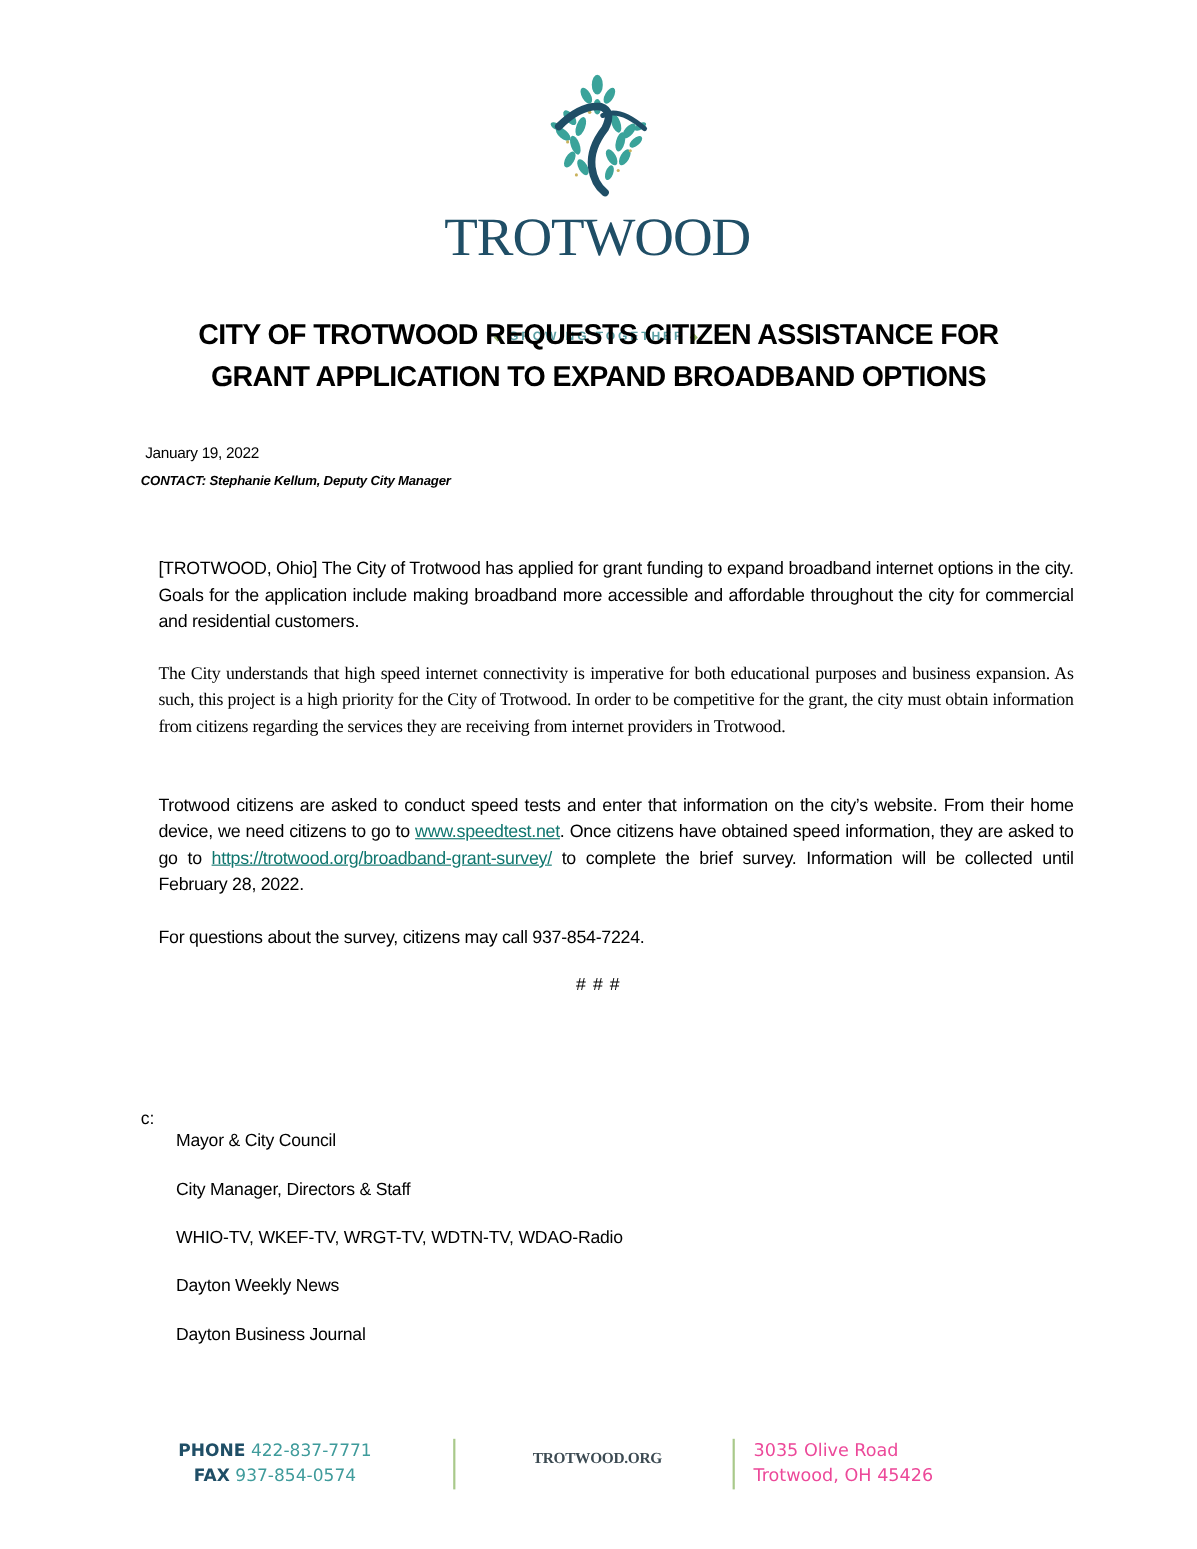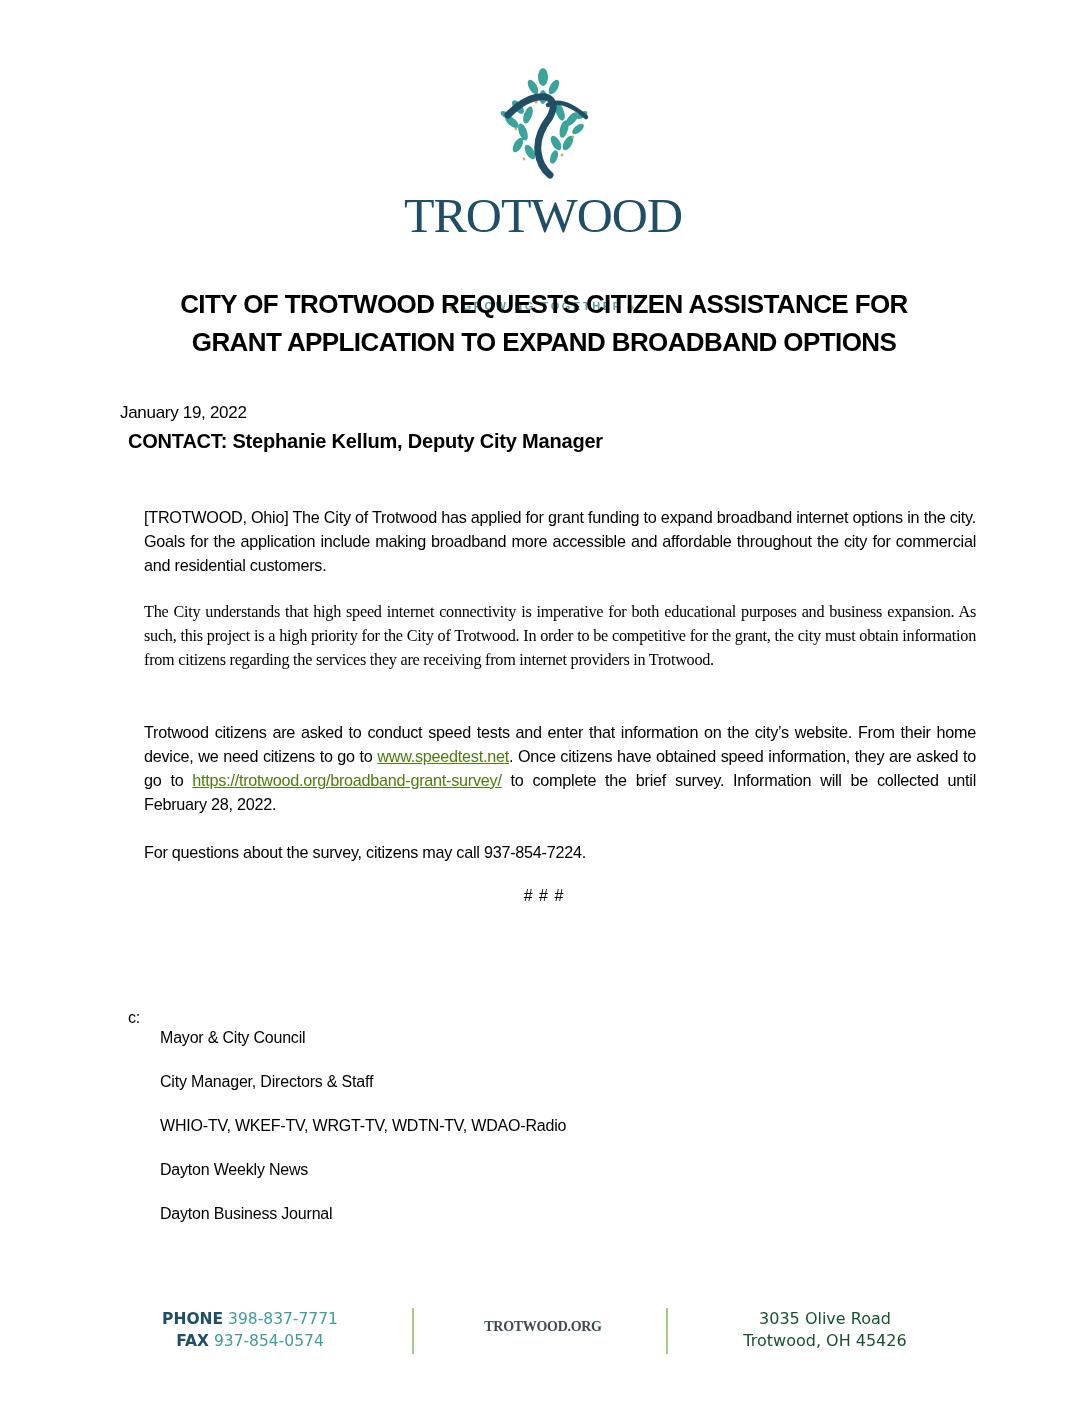--- a/index.html
+++ b/index.html
@@ -23,7 +23,7 @@
              font-family: "Liberation Sans", sans-serif; font-weight: bold; font-size: 26px;
              line-height: 38px; letter-spacing: -0.6px; color: #000; }
 
-    .date { position: absolute; left: 120px; top: 403px; font-size: 17px; letter-spacing: -0.3px; text-align: right; }
+    .date { position: absolute; left: 132px; top: 403px; font-size: 14px; letter-spacing: -0.3px; text-align: right; }
     .contact { position: absolute; left: 128px; top: 430px; font-size: 20px; font-weight: bold; letter-spacing: -0.2px; }
 
     .para { position: absolute; left: 128px; width: 832px; font-size: 16.2px; line-height: 24px;

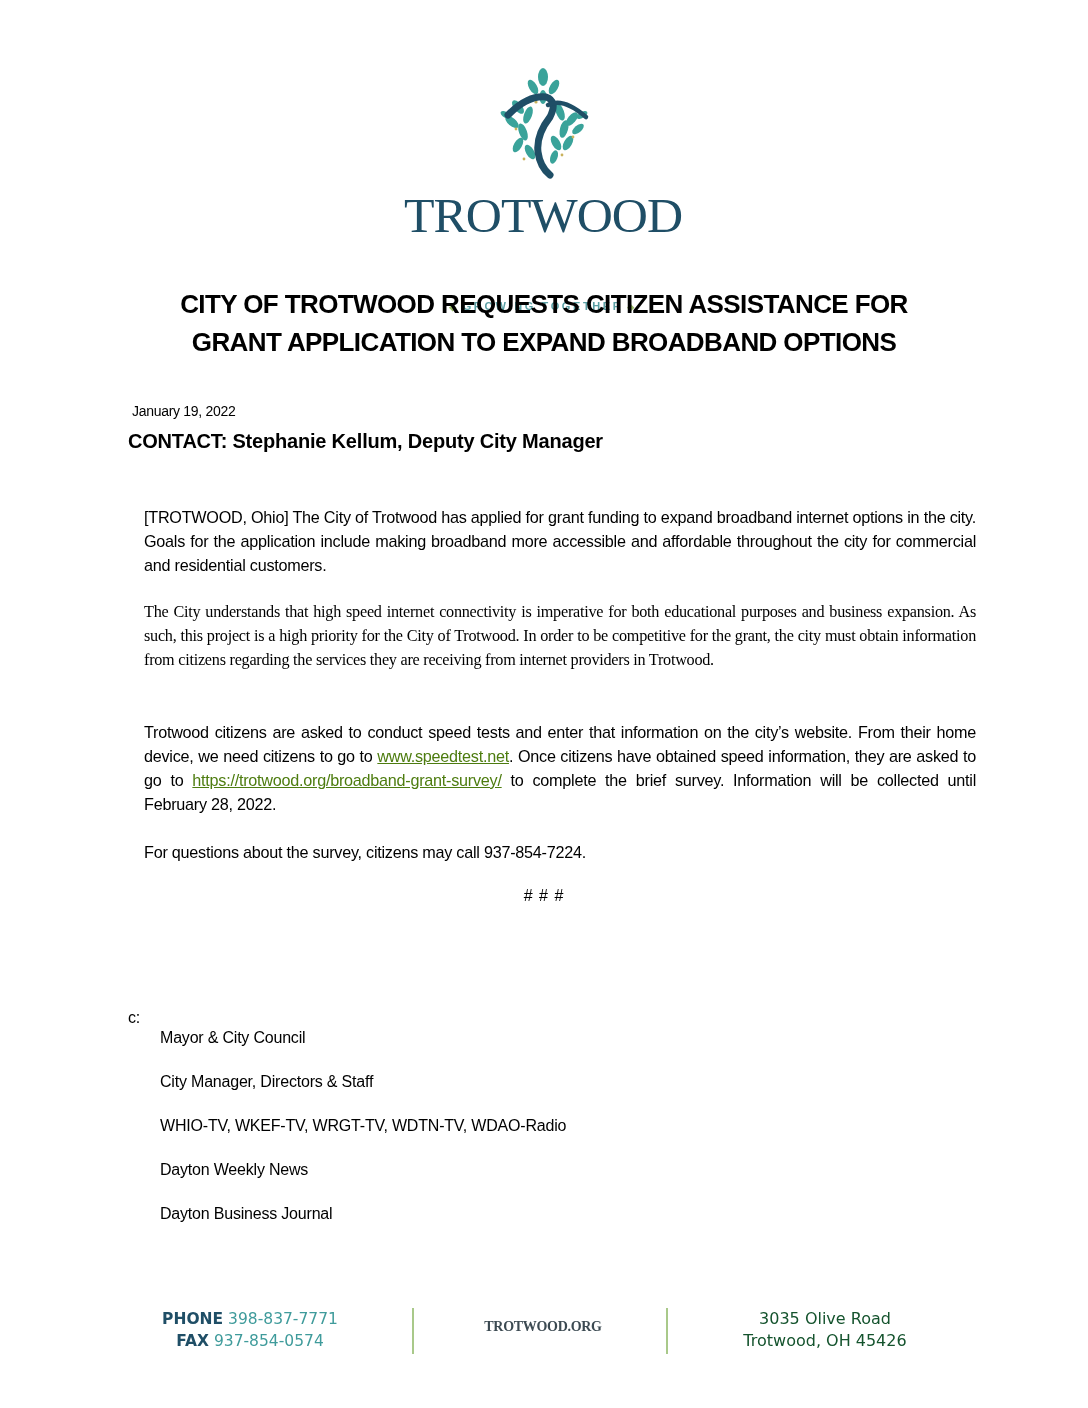--- a/index.html
+++ b/index.html
@@ -24,7 +24,7 @@
              line-height: 38px; letter-spacing: -0.6px; color: #000; }
 
     .date { position: absolute; left: 132px; top: 403px; font-size: 14px; letter-spacing: -0.3px; text-align: right; }
-    .contact { position: absolute; left: 128px; top: 430px; font-size: 20px; font-weight: bold; letter-spacing: -0.2px; }
+    .contact { position: absolute; left: 128px; top: 430px; font-size: 12px; font-weight: bold; letter-spacing: -0.2px; font-style: italic; }
 
     .para { position: absolute; left: 128px; width: 832px; font-size: 16.2px; line-height: 24px;
             text-align: justify; letter-spacing: -0.25px; margin-left: 16px; }

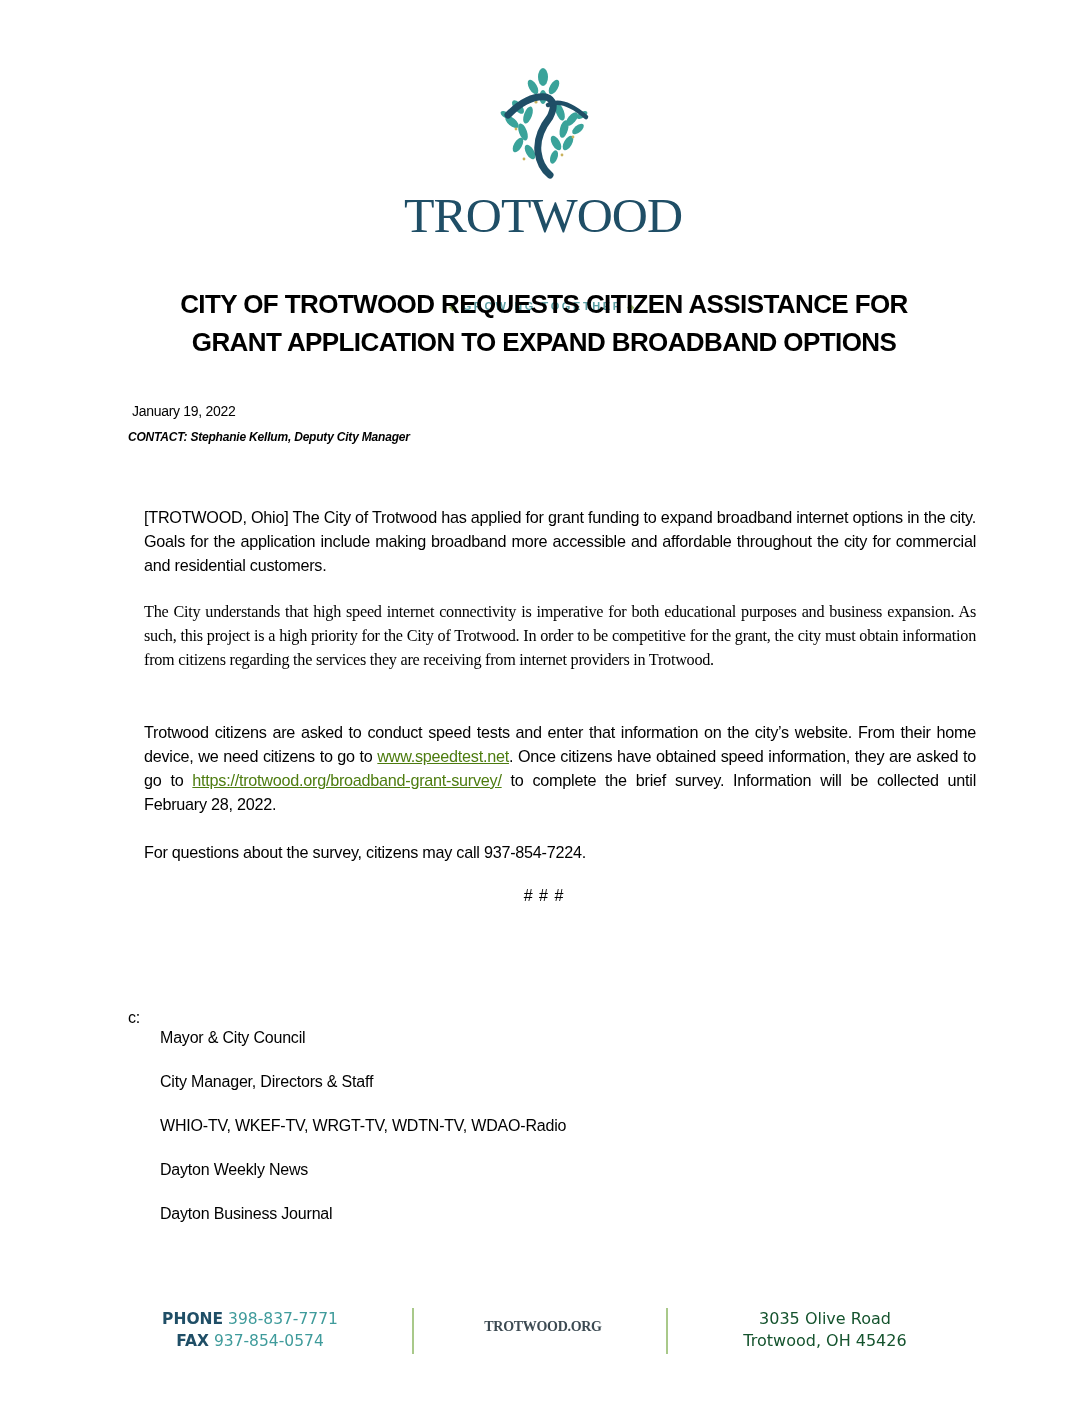--- a/index.html
+++ b/index.html
@@ -32,7 +32,7 @@
     .p2 { top: 600px; font-family: Liberation Serif, serif; }
     .p3 { top: 720px; }
     .p4 { top: 840px; }
-    .link { color: #4d7c0f; text-decoration: underline; cursor: pointer; }
+    .link { color: #0f766e; text-decoration: underline; cursor: pointer; }
 
     .endmark { position: absolute; left: 0; width: 1088px; top: 887px; text-align: center; font-size: 16px; letter-spacing: 1px; }
 

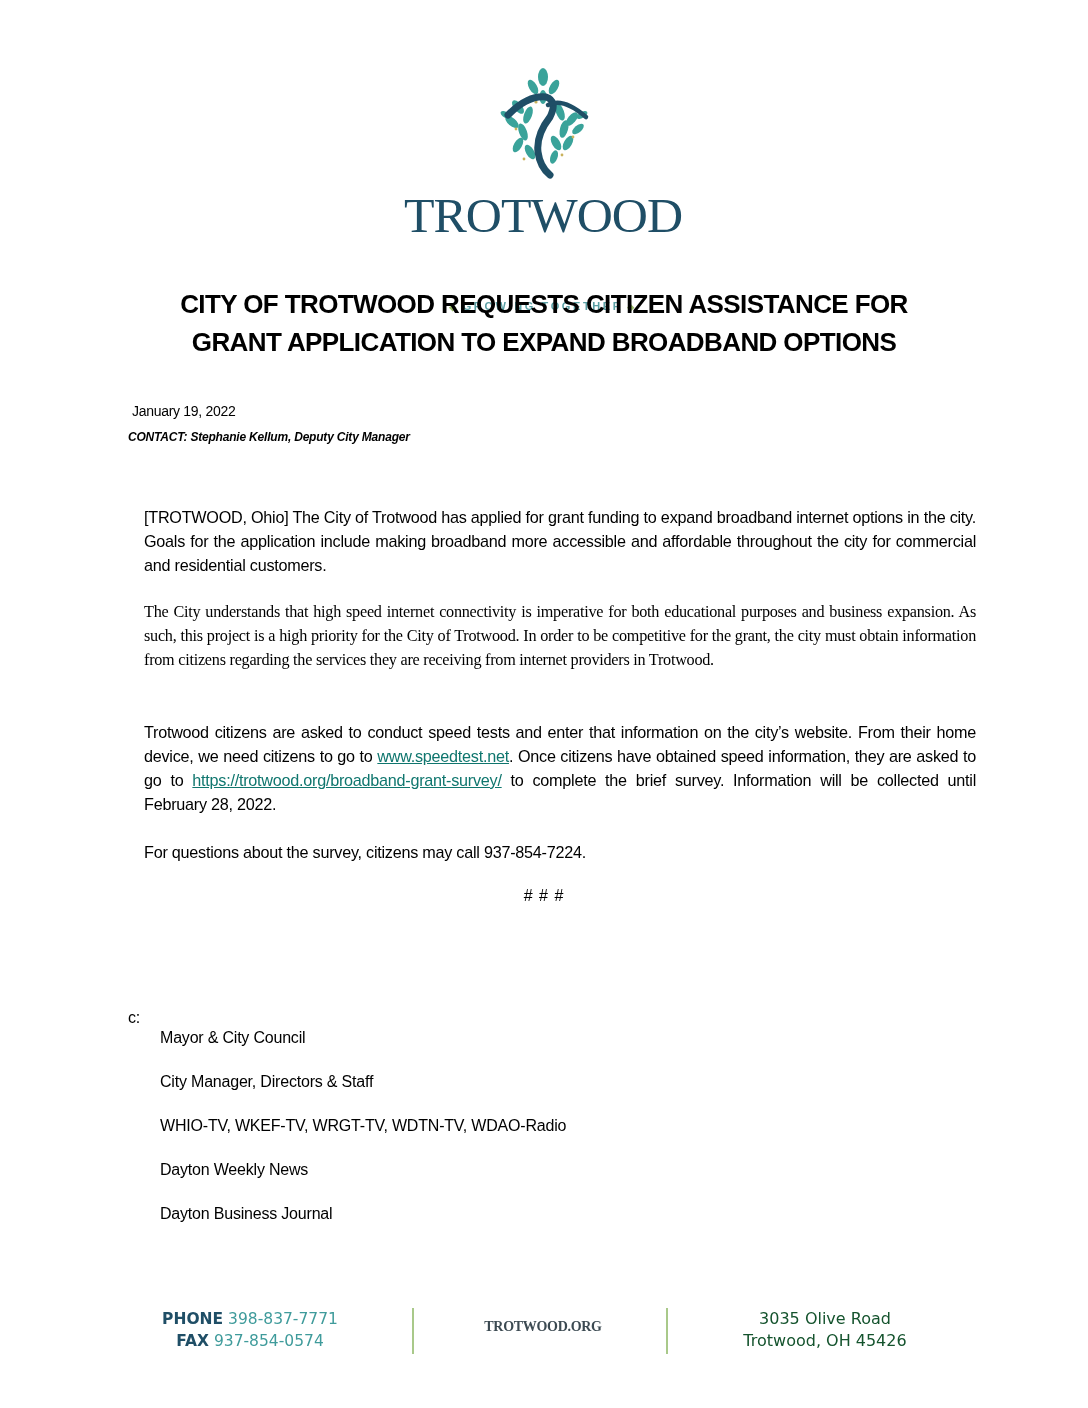--- a/index.html
+++ b/index.html
@@ -134,7 +134,7 @@
 
   <div class="footer">
     <div class="f-left">
-      <div><span class="lbl">PHONE</span> <span class="val">398-837-7771</span></div>
+      <div><span class="lbl">PHONE</span> <span class="val">422-837-7771</span></div>
       <div><span class="lbl">FAX</span> <span class="val">937-854-0574</span></div>
     </div>
     <div class="f-div d1"></div>

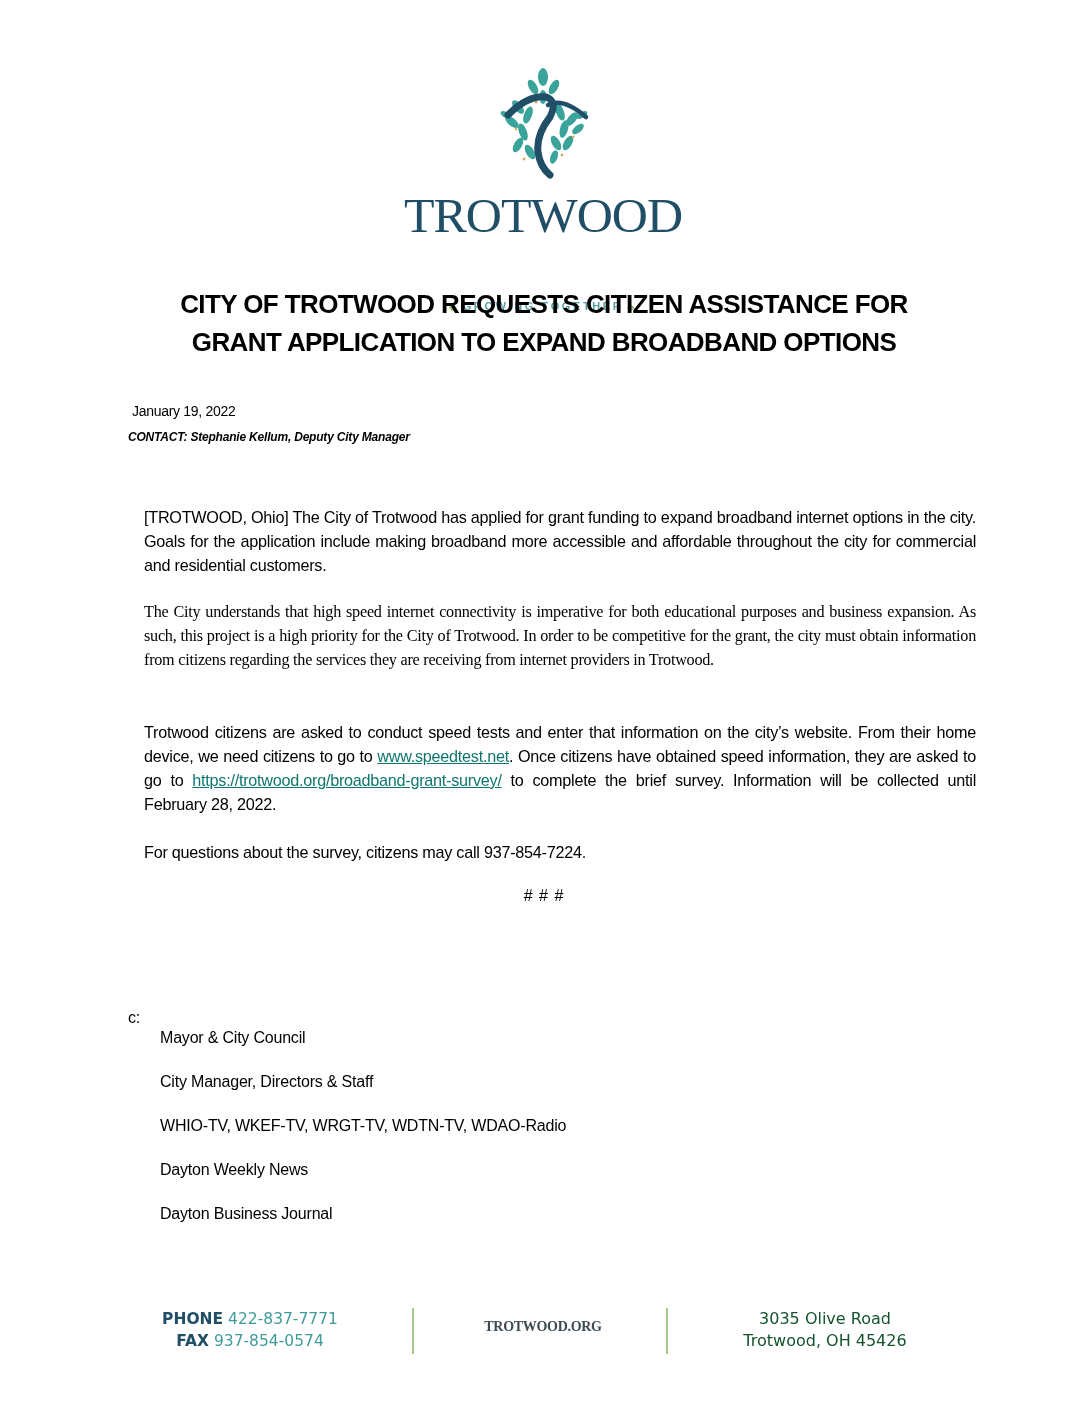--- a/index.html
+++ b/index.html
@@ -52,8 +52,8 @@
     .f-div.d2 { left: 526px; }
     .f-mid { position: absolute; left: 280px; top: 19px; width: 246px; text-align: center;
              font-family: "Liberation Serif", serif; font-weight: bold; font-size: 14px; color: #3c4a52; letter-spacing: -0.3px; }
-    .f-right { position: absolute; left: 545px; top: 8px; width: 280px; text-align: center;
-               font-family: "DejaVu Sans", sans-serif; font-size: 16px; line-height: 22px; color: #14532d; }
+    .f-right { position: absolute; left: 545px; top: 8px; width: 280px; text-align: left;
+               font-family: "DejaVu Sans", sans-serif; font-size: 16px; line-height: 22px; color: #ec4899; }
   </style>
 </head>
 <body>

